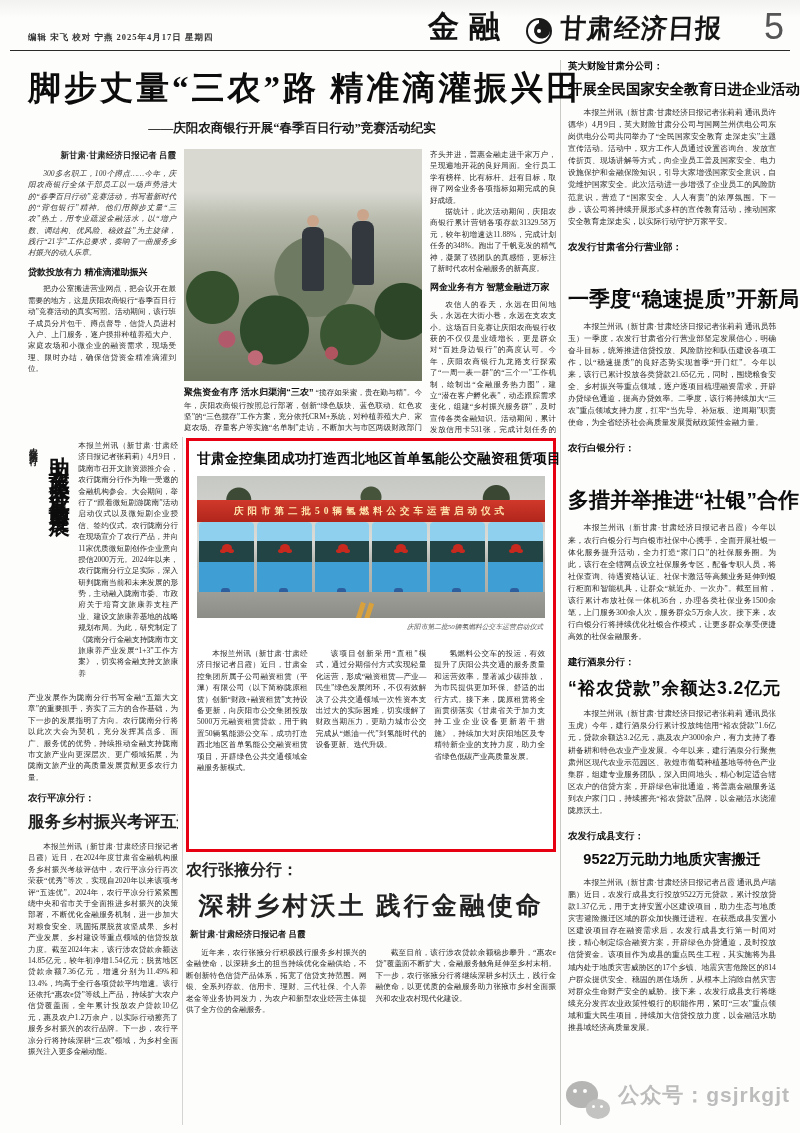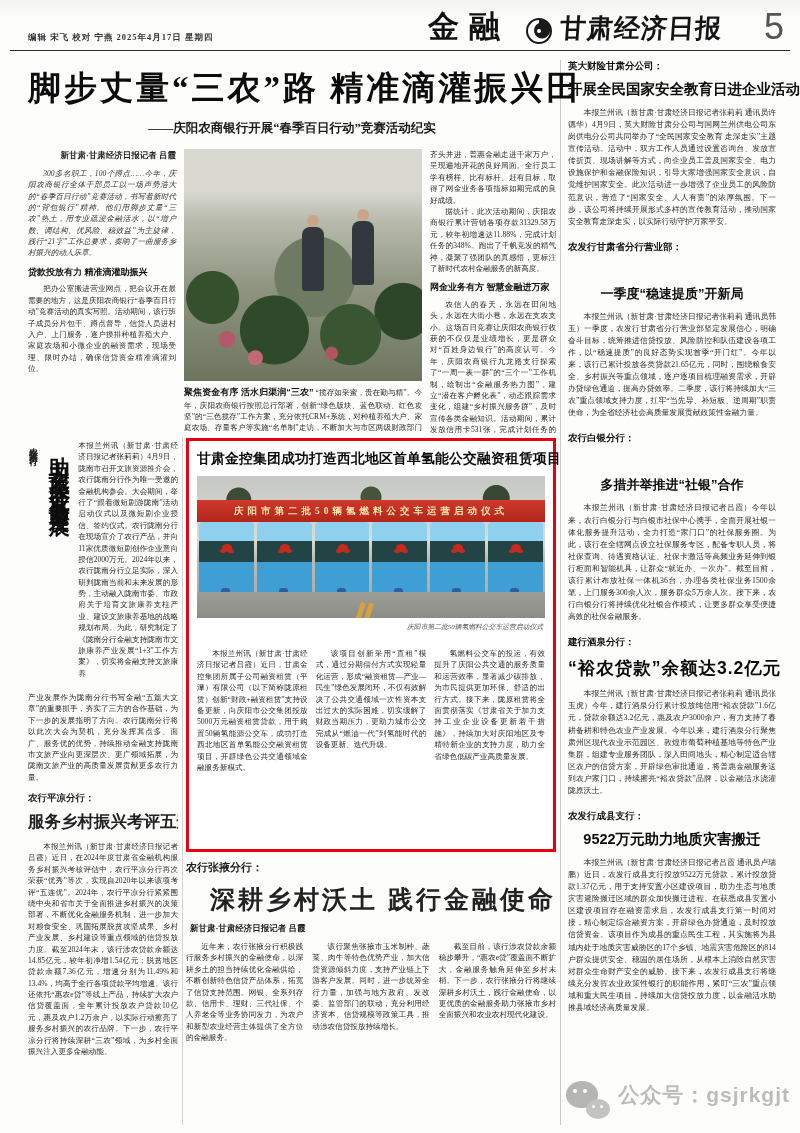--- a/index.html
+++ b/index.html
@@ -92,7 +92,7 @@
   .r-article { margin-bottom:13px; }
   .r-label { font-size:9.5px; font-weight:bold; color:#111; margin-bottom:7px; }
   .r-head { text-align:center; font-weight:900; font-family:"Liberation Sans", sans-serif; color:#0c0c0c; margin-bottom:8px; white-space:nowrap; }
-  .r-head.s15 { font-size:14.5px; } .r-head.s17 { font-size:13px;margin-top:31px; } .r-head.s18 { font-size:17.5px; letter-spacing:1px; }
+  .r-head.s15 { font-size:14.5px; } .r-head.s17 { font-size:21px;margin-top:31px; } .r-head.s18 { font-size:17.5px; letter-spacing:1px; }
   .r-body { font-size:7.8px; line-height:1.55; color:#2a2a2a; }
   
   .watermark { position:absolute; right:10px; bottom:14px; display:flex; align-items:flex-start; gap:8px; opacity:0.5; }

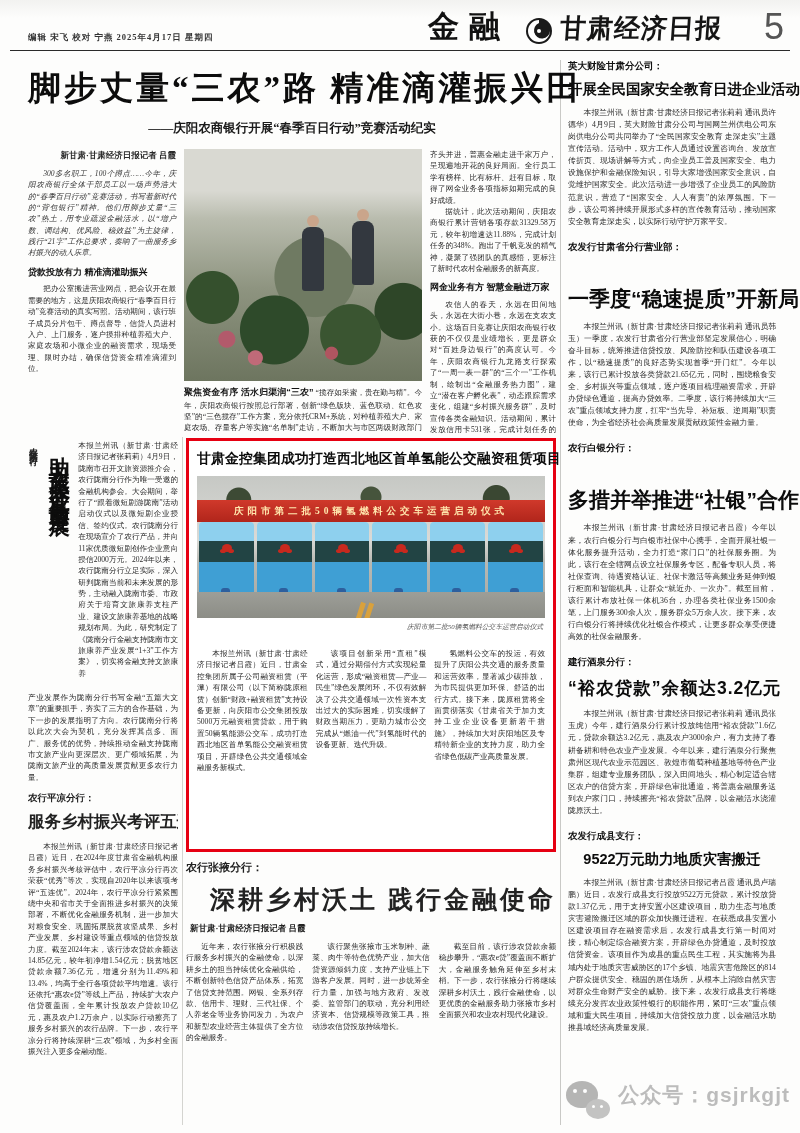--- a/index.html
+++ b/index.html
@@ -82,7 +82,7 @@
   .rb-col { flex:1; }
   
   .zhangye { position:absolute; left:186px; top:860px; width:370px; height:266px; }
-  .zy-label { font-size:11px; font-weight:bold; }
+  .zy-label { font-size:16px; font-weight:bold; }
   .zy-head { text-align:right; font-size:25px; font-weight:900; letter-spacing:3px; font-family:Liberation Sans, sans-serif; margin:8px 0 7px; white-space:nowrap; }
   .zy-byline { font-size:8.5px; font-weight:bold; margin:0 0 6px 4px; }
   .zy-cols { display:flex; gap:9px; height:186px; overflow:hidden; }

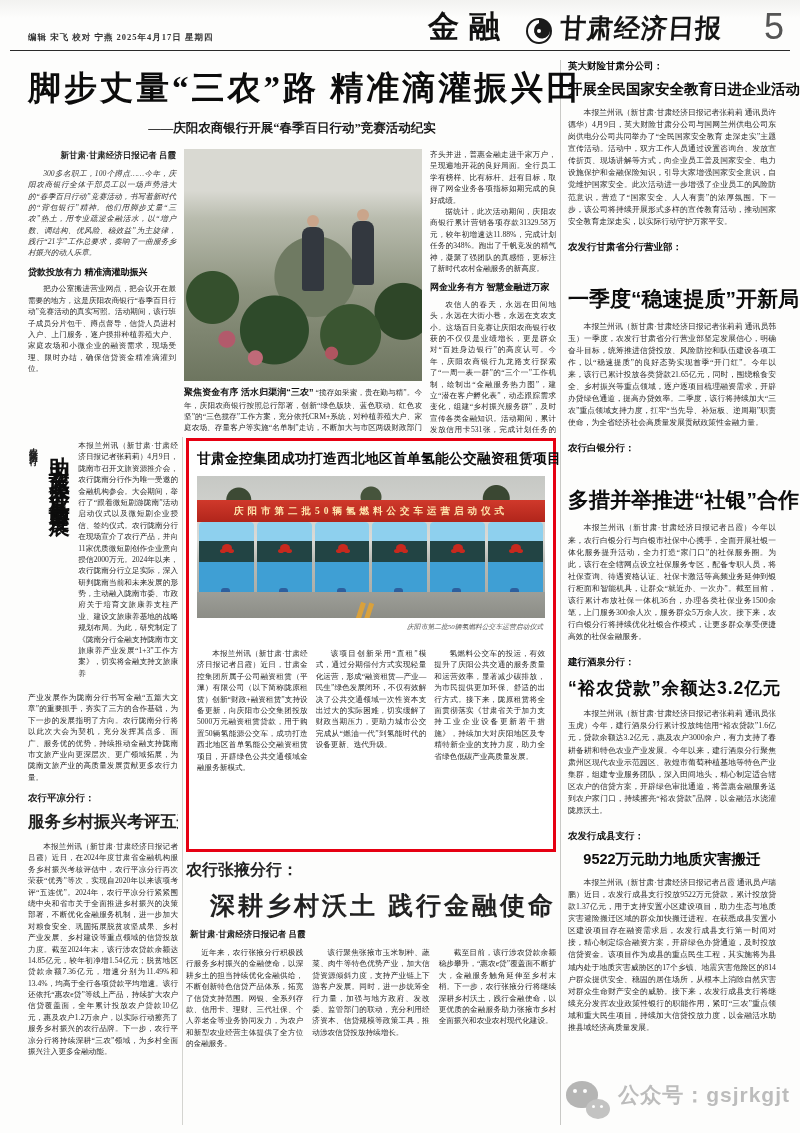--- a/index.html
+++ b/index.html
@@ -83,7 +83,7 @@
   
   .zhangye { position:absolute; left:186px; top:860px; width:370px; height:266px; }
   .zy-label { font-size:16px; font-weight:bold; }
-  .zy-head { text-align:right; font-size:25px; font-weight:900; letter-spacing:3px; font-family:Liberation Sans, sans-serif; margin:8px 0 7px; white-space:nowrap; }
+  .zy-head { text-align:center; font-size:25px; font-weight:900; letter-spacing:3px; font-family:Liberation Serif, serif; margin:8px 0 7px; white-space:nowrap; }
   .zy-byline { font-size:8.5px; font-weight:bold; margin:0 0 6px 4px; }
   .zy-cols { display:flex; gap:9px; height:186px; overflow:hidden; }
   .zy-col { flex:1; }

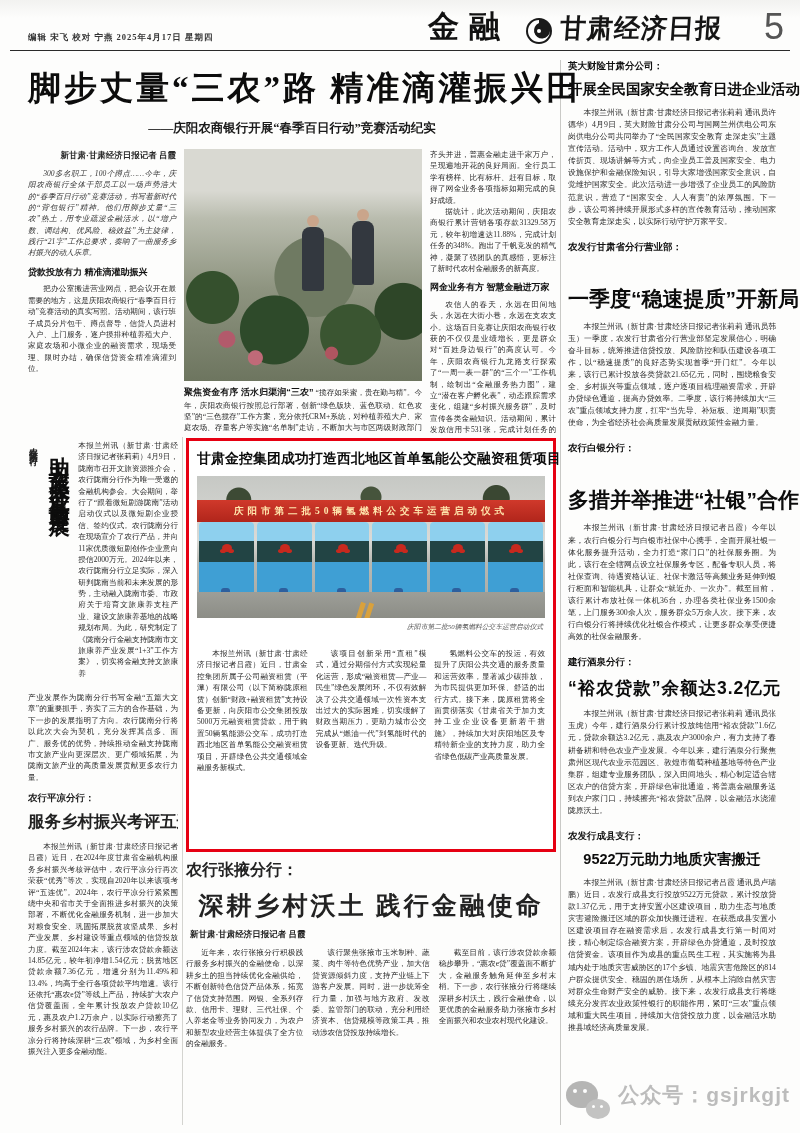--- a/index.html
+++ b/index.html
@@ -199,7 +199,6 @@
     <div class="zy-byline">新甘肃·甘肃经济日报记者 吕霞</div>
     <div class="zy-cols">
       <div class="zy-col bodytxt just indent">近年来，农行张掖分行积极践行服务乡村振兴的金融使命，以深耕乡土的担当持续优化金融供给，不断创新特色信贷产品体系，拓宽了信贷支持范围。网银、全系列存款、信用卡、理财、三代社保、个人养老金等业务协同发力，为农户和新型农业经营主体提供了全方位的金融服务。</div>
-      <div class="zy-col bodytxt just indent">该行聚焦张掖市玉米制种、蔬菜、肉牛等特色优势产业，加大信贷资源倾斜力度，支持产业链上下游客户发展。同时，进一步统筹全行力量，加强与地方政府、发改委、监管部门的联动，充分利用经济资本、信贷规模等政策工具，推动涉农信贷投放持续增长。</div>
       <div class="zy-col bodytxt just indent">截至目前，该行涉农贷款余额稳步攀升，“惠农e贷”覆盖面不断扩大，金融服务触角延伸至乡村末梢。下一步，农行张掖分行将继续深耕乡村沃土，践行金融使命，以更优质的金融服务助力张掖市乡村全面振兴和农业农村现代化建设。</div>
     </div>
   </div>

